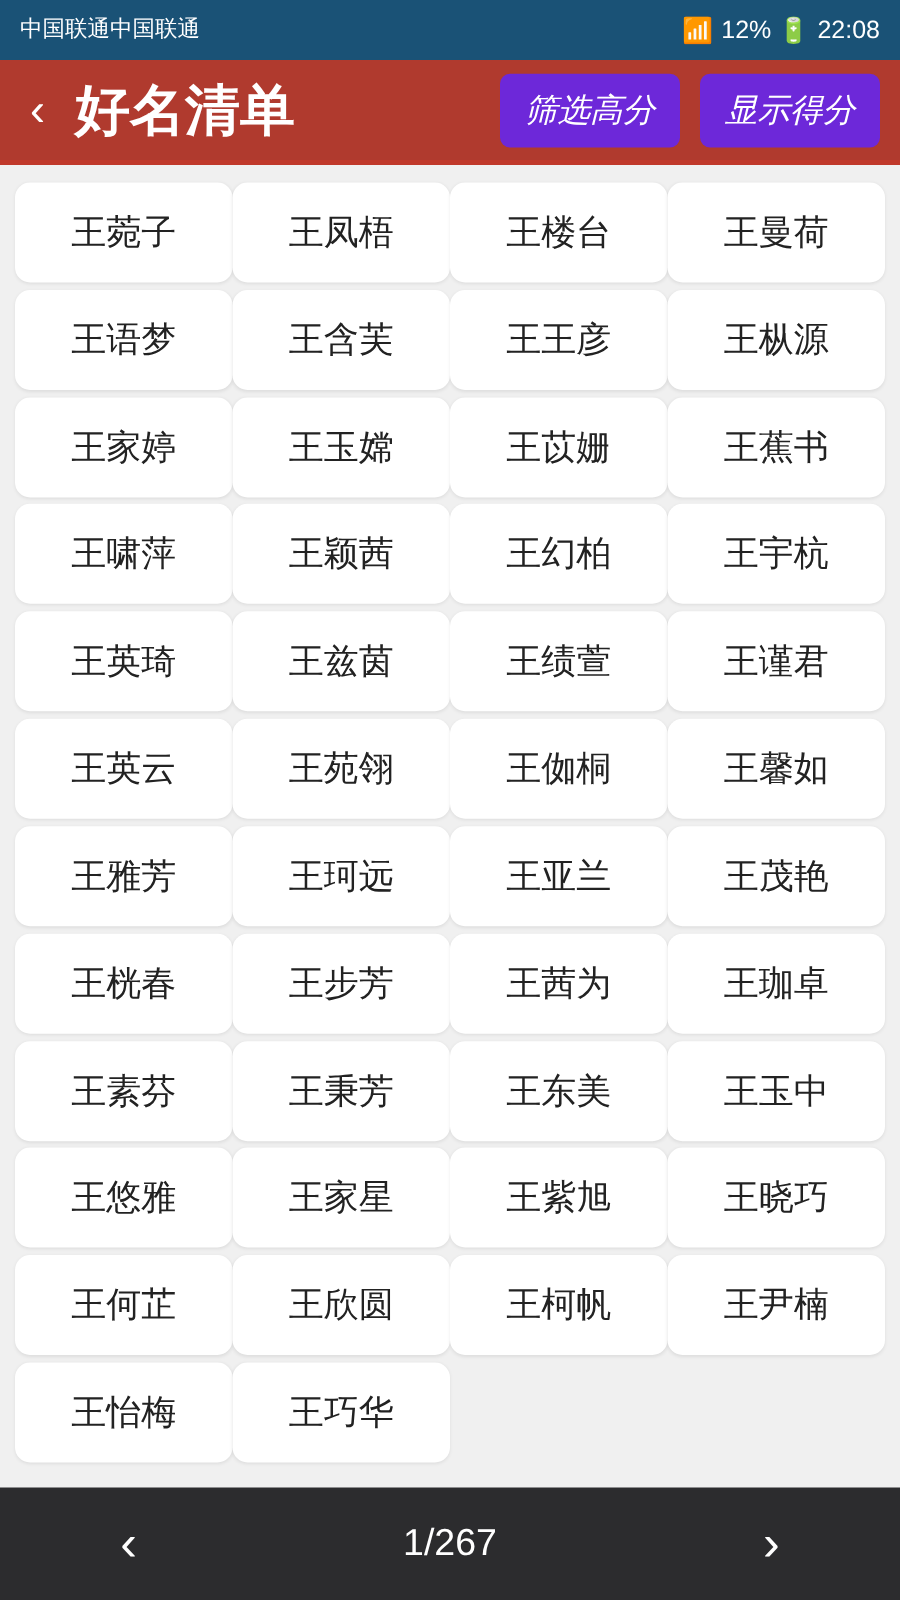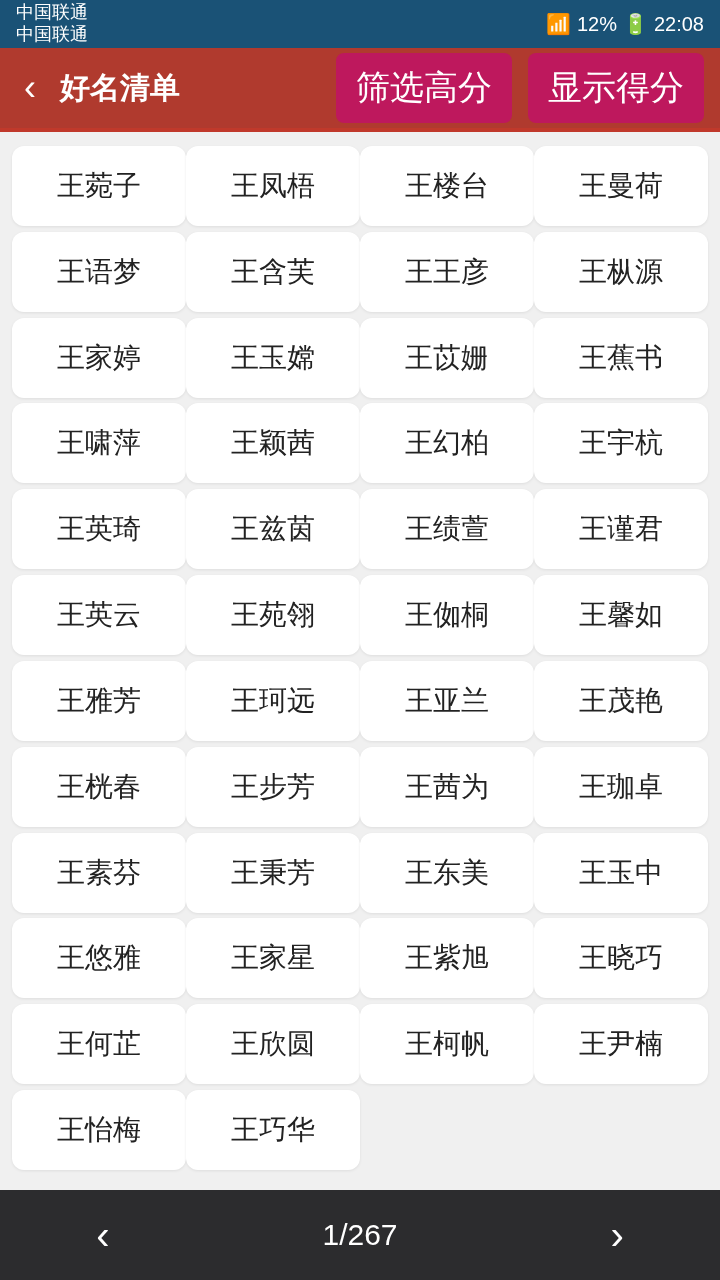--- a/index.html
+++ b/index.html
@@ -24,7 +24,7 @@
       align-items: center;
       height: 48px;
     }
-    .status-left { display: flex; flex-direction: column; line-height: 1.2; font-size: 18px; }
+    .status-left { display: flex; flex-direction: row; line-height: 1.2; font-size: 18px; }
     .status-right { display: flex; align-items: center; gap: 6px; font-size: 20px; }
 
     

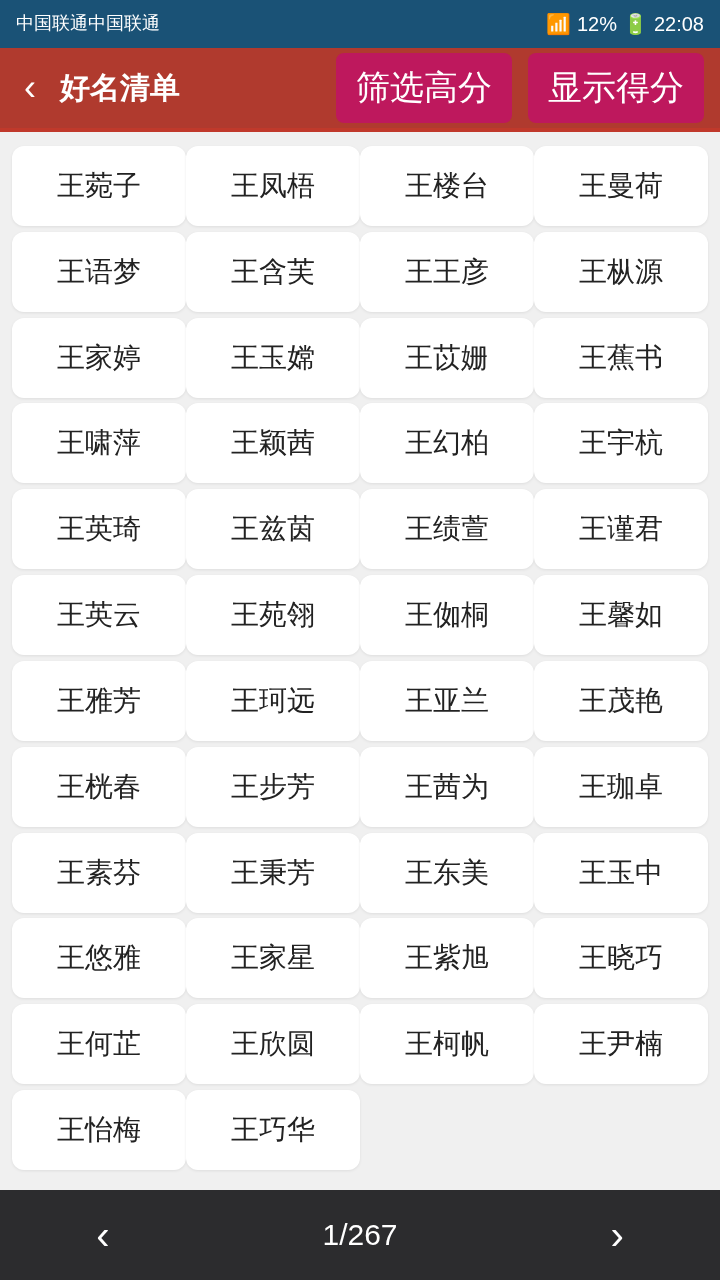--- a/index.html
+++ b/index.html
@@ -46,7 +46,7 @@
       padding: 8px;
     }
     .header-title {
-      font-size: 30px;
+      font-size: 44px;
       font-weight: bold;
       color: white;
       flex: 1;

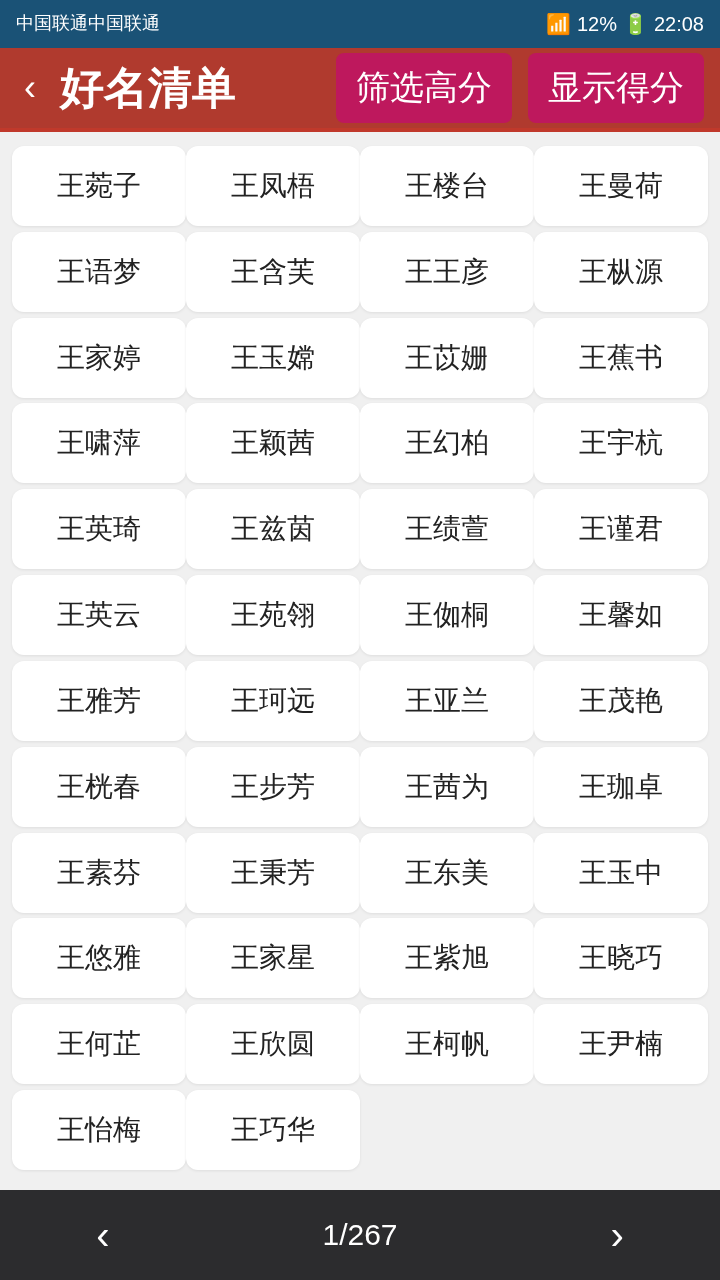--- a/index.html
+++ b/index.html
@@ -52,14 +52,15 @@
       flex: 1;
     }
     .header-btn {
-      background: #be185d;
+      background: #6d28d9;
       color: white;
       border: none;
       border-radius: 8px;
       padding: 12px 20px;
-      font-size: 34px;
+      font-size: 26px;
       cursor: pointer;
       font-family: inherit;
+      font-style: italic;
     }
 
     

